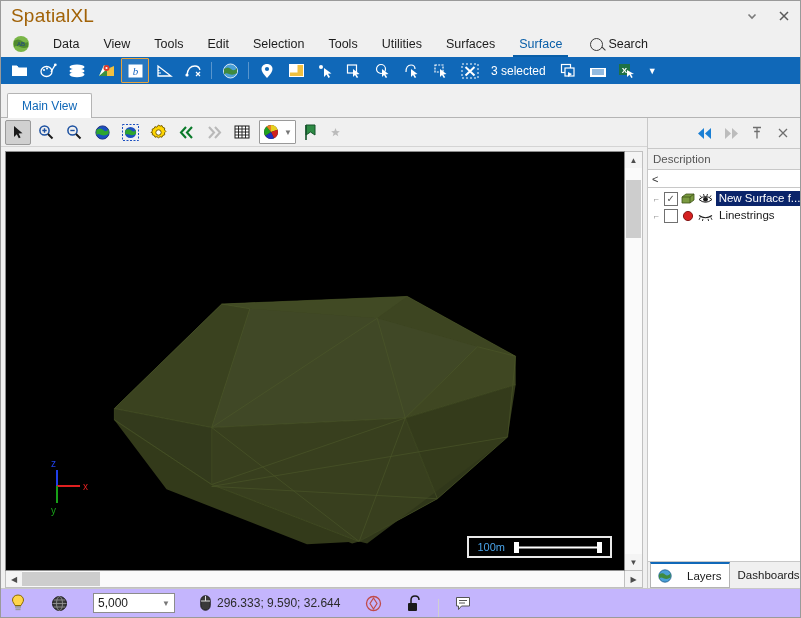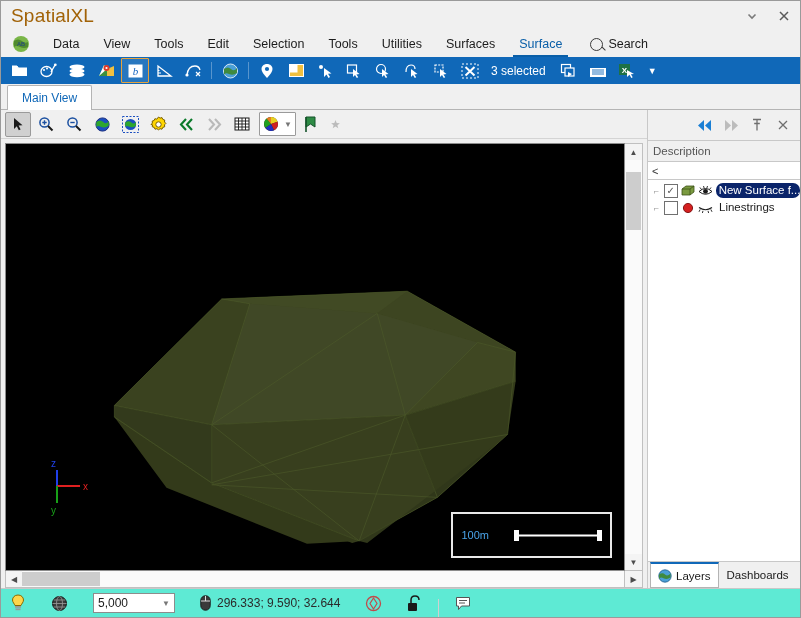--- a/index.html
+++ b/index.html
@@ -81,7 +81,7 @@
 
   
   .tabstrip{
-    height:26px;background:#f0f0f0;display:flex;align-items:flex-end;
+    height:34px;background:#f0f0f0;display:flex;align-items:flex-end;
     flex:0 0 auto;border-bottom:1px solid #b4b4b4;padding-left:6px;
     box-sizing:border-box;
   }

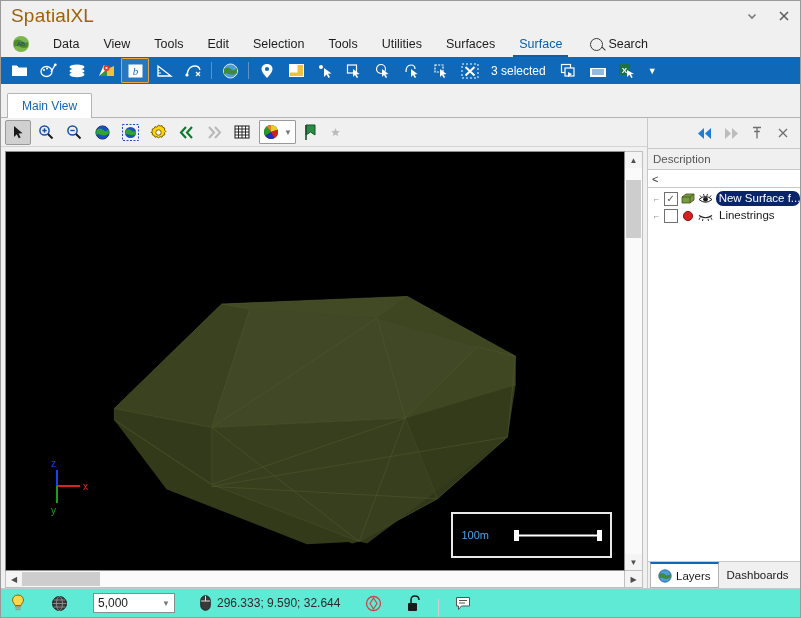--- a/index.html
+++ b/index.html
@@ -193,7 +193,7 @@
   .tree-cb span{font-size:10px;color:#555;line-height:1;}
   .tree-label{
     font-size:11.5px;padding:0 3px;white-space:nowrap;overflow:hidden;
-    text-overflow:clip;flex:1 1 auto;line-height:15px;border-radius:7px;
+    text-overflow:clip;flex:1 1 auto;line-height:15px;
   }
   .tree-row.selected .tree-label{background:#0a246a;color:#fff;}
   .rp-tabs{

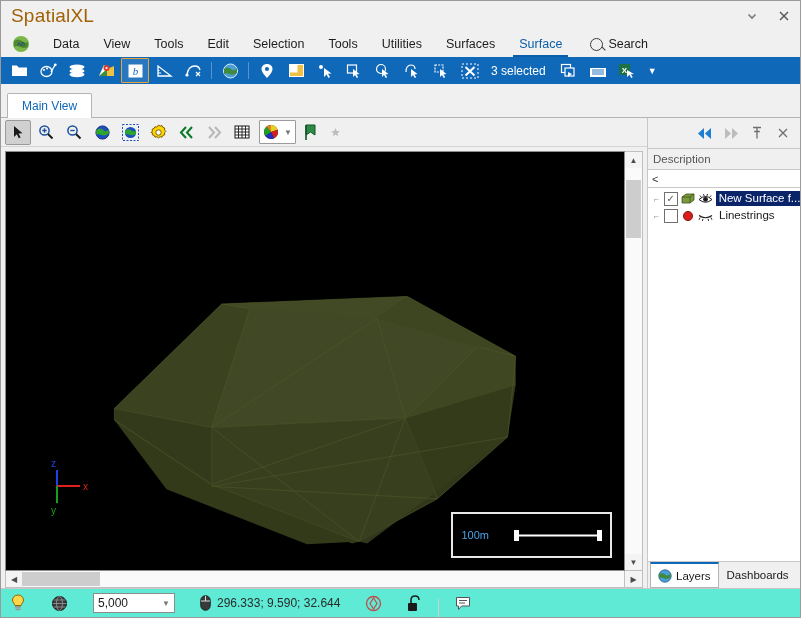--- a/index.html
+++ b/index.html
@@ -153,7 +153,7 @@
   .scalebar{
     position:absolute;right:12px;bottom:12px;
     background:#000;border:2px solid #e8e8e8;
-    padding:15px 8px;display:flex;align-items:center;gap:25px;
+    padding:3px 8px;display:flex;align-items:center;gap:9px;
   }
   .scalebar-label{color:#4aa3e8;font-size:11px;}
 

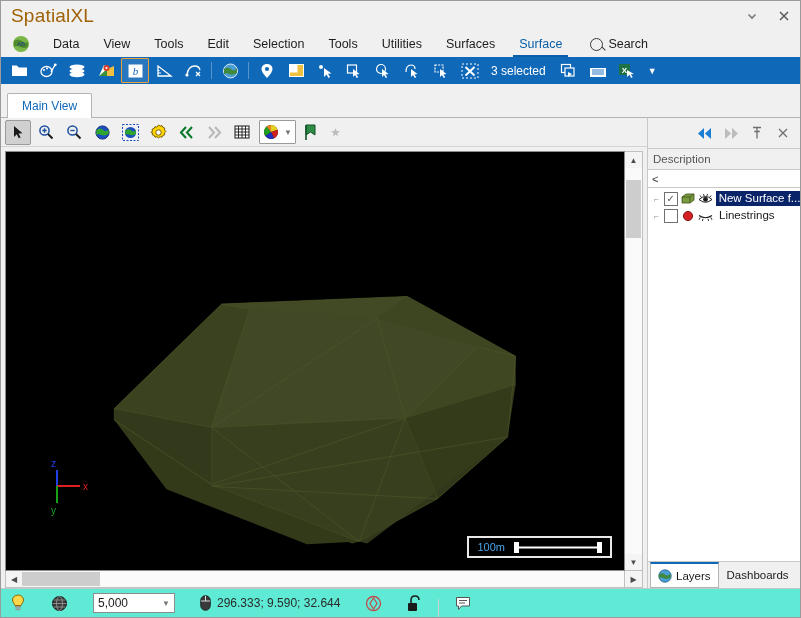--- a/index.html
+++ b/index.html
@@ -201,7 +201,7 @@
     background:#f0f0f0;border-top:1px solid #c8c8c8;padding-left:2px;
   }
   .rp-tab{
-    display:flex;align-items:center;gap:4px;padding:0 7px;font-size:11.5px;
+    display:flex;align-items:center;gap:15px;padding:0 7px;font-size:11.5px;
     color:#1a1a1a;border:1px solid transparent;
   }
   .rp-tab.active{background:#fff;border:1px solid #b4b4b4;border-top:2px solid #1068b8;}

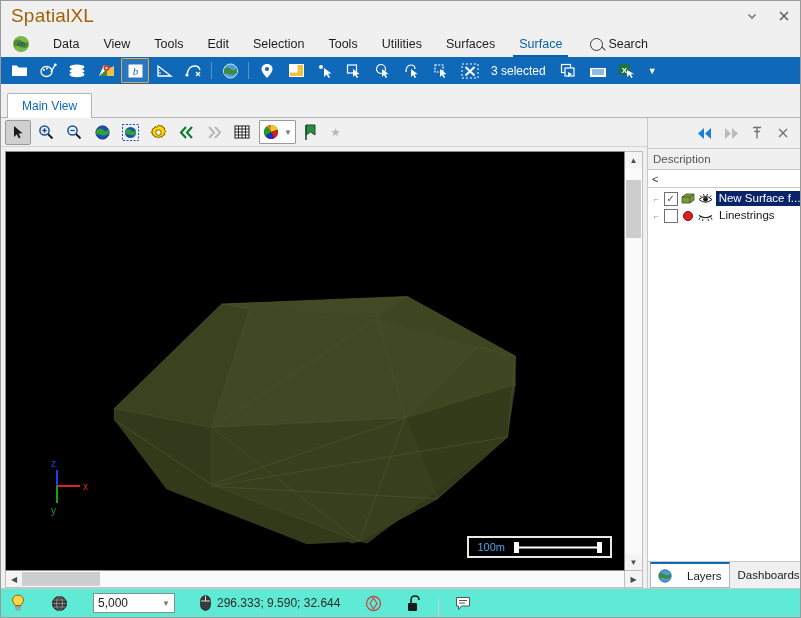--- a/index.html
+++ b/index.html
@@ -208,7 +208,7 @@
 
   
   .statusbar{
-    height:28px;background:#5eead4;border-top:1px solid #c8c8c8;
+    height:28px;background:#c4b5fd;border-top:1px solid #c8c8c8;
     display:flex;align-items:flex-end;flex:0 0 auto;gap:7px;
   }
   .sb-cell{

